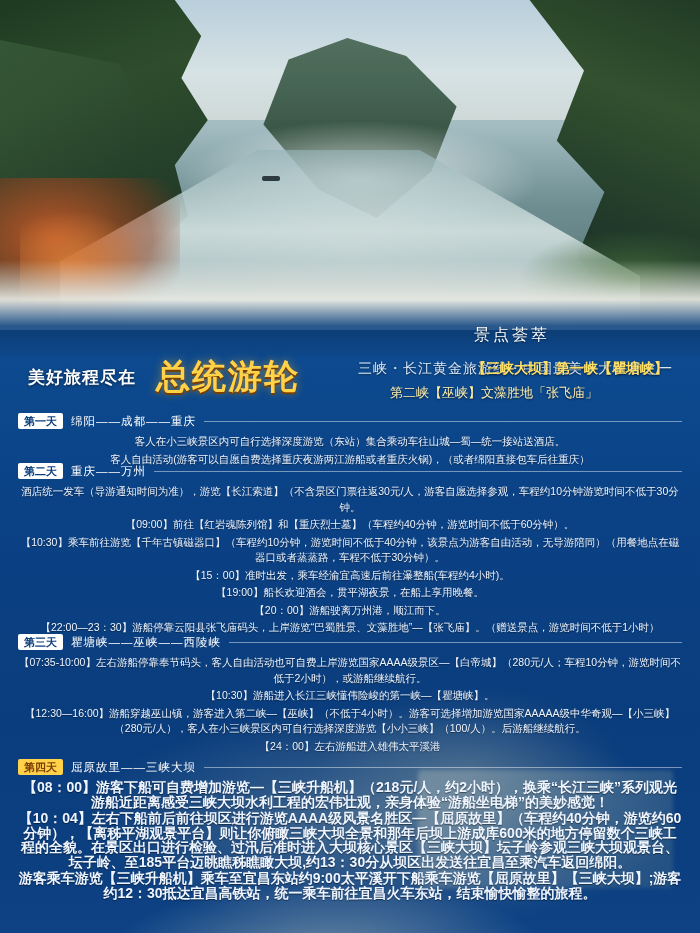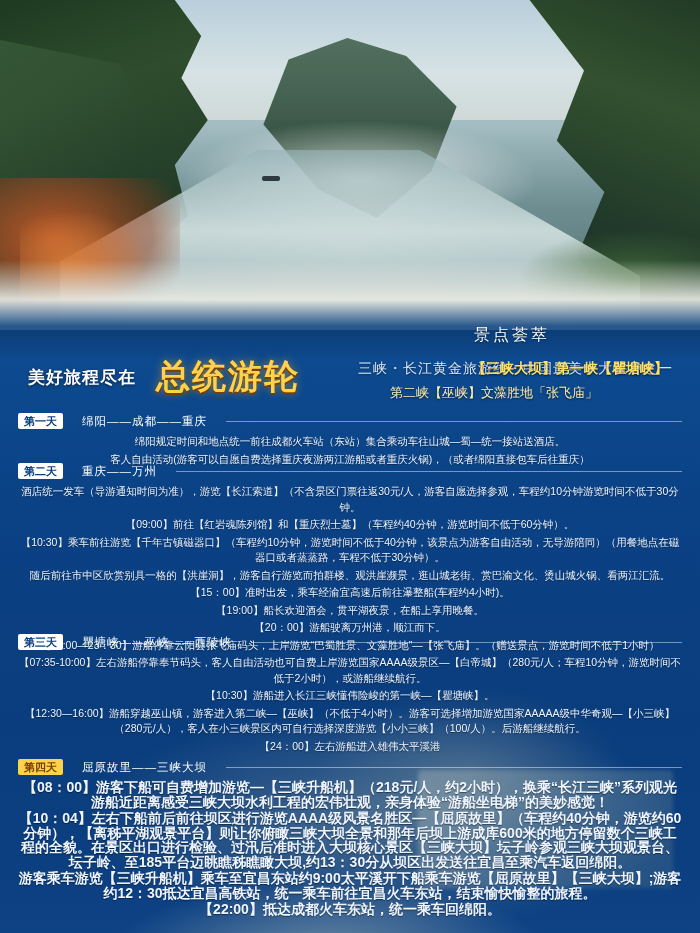--- a/index.html
+++ b/index.html
@@ -121,7 +121,7 @@
   }
   
   .day{position:absolute;left:18px;width:664px;}
-  .day-head{display:flex;align-items:center;gap:19px;height:18px;}
+  .day-head{display:flex;align-items:center;gap:8px;height:18px;}
   .day-badge{
     background:#ffffff;color:#0b3e7c;font-size:11px;font-weight:bold;
     padding:1px 6px;border-radius:2px;line-height:14px;white-space:nowrap;

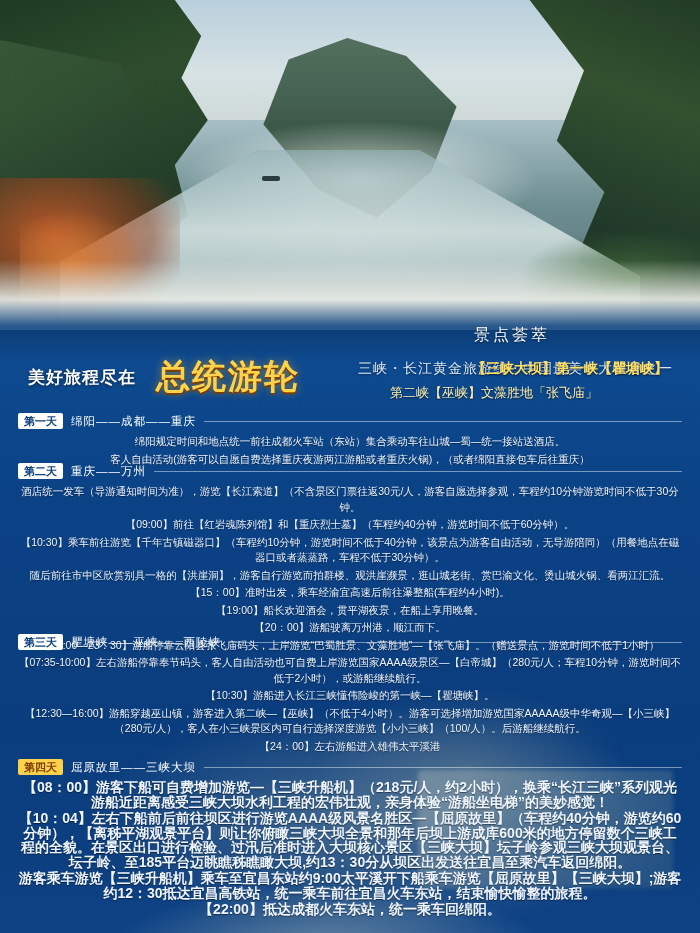--- a/index.html
+++ b/index.html
@@ -188,7 +188,7 @@
         <span class="day-rule"></span>
       </div>
       <div class="day-body">
-        <p>绵阳规定时间和地点统一前往成都火车站（东站）集合乘动车往山城—蜀—统一接站送酒店。</p>
+        <p>客人在小三峡景区内可自行选择深度游览（东站）集合乘动车往山城—蜀—统一接站送酒店。</p>
         <p>客人自由活动(游客可以自愿自费选择重庆夜游两江游船或者重庆火锅)，（或者绵阳直接包车后往重庆）</p>
       </div>
     </div>

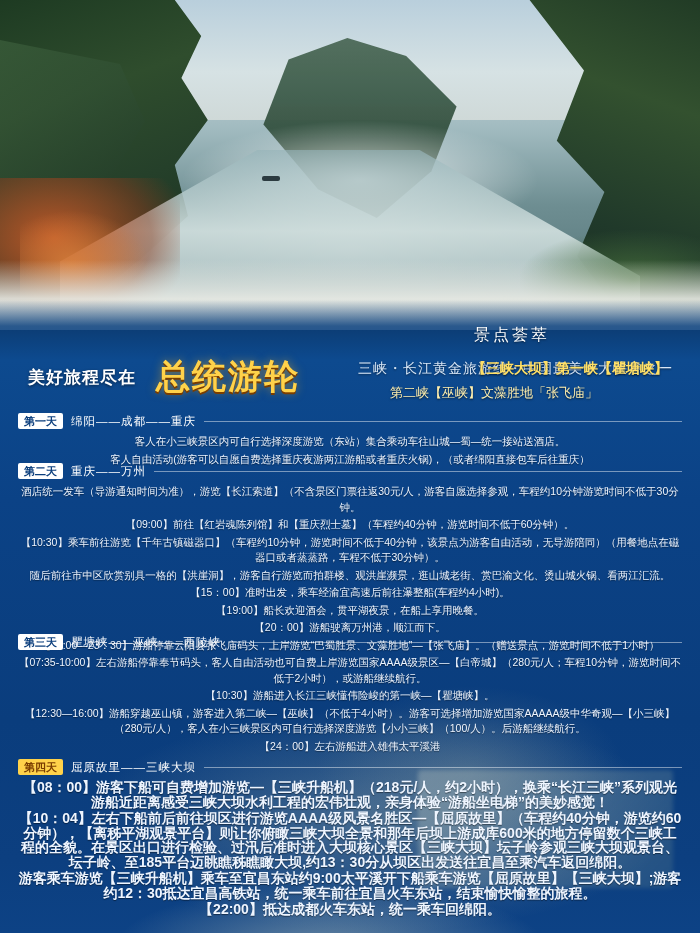--- a/index.html
+++ b/index.html
@@ -203,7 +203,6 @@
         <p>酒店统一发车（导游通知时间为准），游览【长江索道】（不含景区门票往返30元/人，游客自愿选择参观，车程约10分钟游览时间不低于30分钟。</p>
         <p>【09:00】前往【红岩魂陈列馆】和【重庆烈士墓】（车程约40分钟，游览时间不低于60分钟）。</p>
         <p>【10:30】乘车前往游览【千年古镇磁器口】（车程约10分钟，游览时间不低于40分钟，该景点为游客自由活动，无导游陪同）（用餐地点在磁器口或者蒸蒸路，车程不低于30分钟）。</p>
-        <p>随后前往市中区欣赏别具一格的【洪崖洞】，游客自行游览而拍群楼、观洪崖濒景，逛山城老街、赏巴渝文化、烫山城火锅、看两江汇流。</p>
         <p>【15：00】准时出发，乘车经渝宜高速后前往瀑整船(车程约4小时)。</p>
         <p>【19:00】船长欢迎酒会，贯平湖夜景，在船上享用晚餐。</p>
         <p>【20：00】游船驶离万州港，顺江而下。</p>

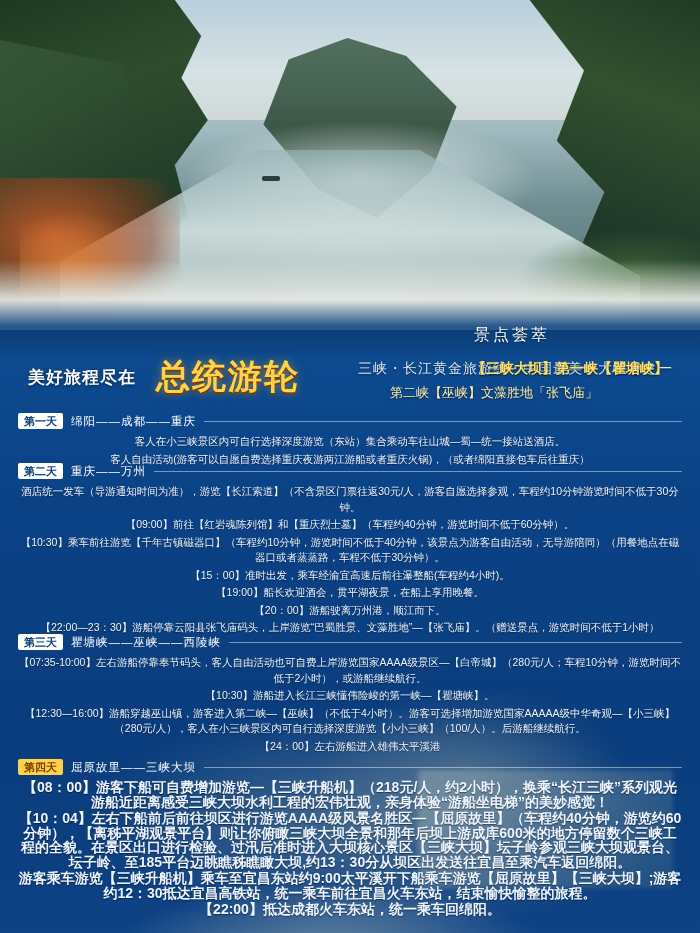--- a/index.html
+++ b/index.html
@@ -234,7 +234,6 @@
         <p>【08：00】游客下船可自费增加游览—【三峡升船机】（218元/人，约2小时），换乘“长江三峡”系列观光游船近距离感受三峡大坝水利工程的宏伟壮观，亲身体验“游船坐电梯”的美妙感觉！</p>
         <p>【10：04】左右下船前后前往坝区进行游览AAAA级风景名胜区—【屈原故里】（车程约40分钟，游览约60分钟），【离秭平湖观景平台】则让你俯瞰三峡大坝全景和那年后坝上游成库600米的地方停留数个三峡工程的全貌。在景区出口进行检验、过汛后准时进入大坝核心景区【三峡大坝】坛子岭参观三峡大坝观景台、坛子岭、至185平台迈眺瞧秭瞧瞰大坝,约13：30分从坝区出发送往宜昌至乘汽车返回绵阳。</p>
         <p>游客乘车游览【三峡升船机】乘车至宜昌东站约9:00太平溪开下船乘车游览【屈原故里】【三峡大坝】;游客约12：30抵达宜昌高铁站，统一乘车前往宜昌火车东站，结束愉快愉整的旅程。</p>
-        <p>【22:00】抵达成都火车东站，统一乘车回绵阳。</p>
       </div>
     </div>
 

